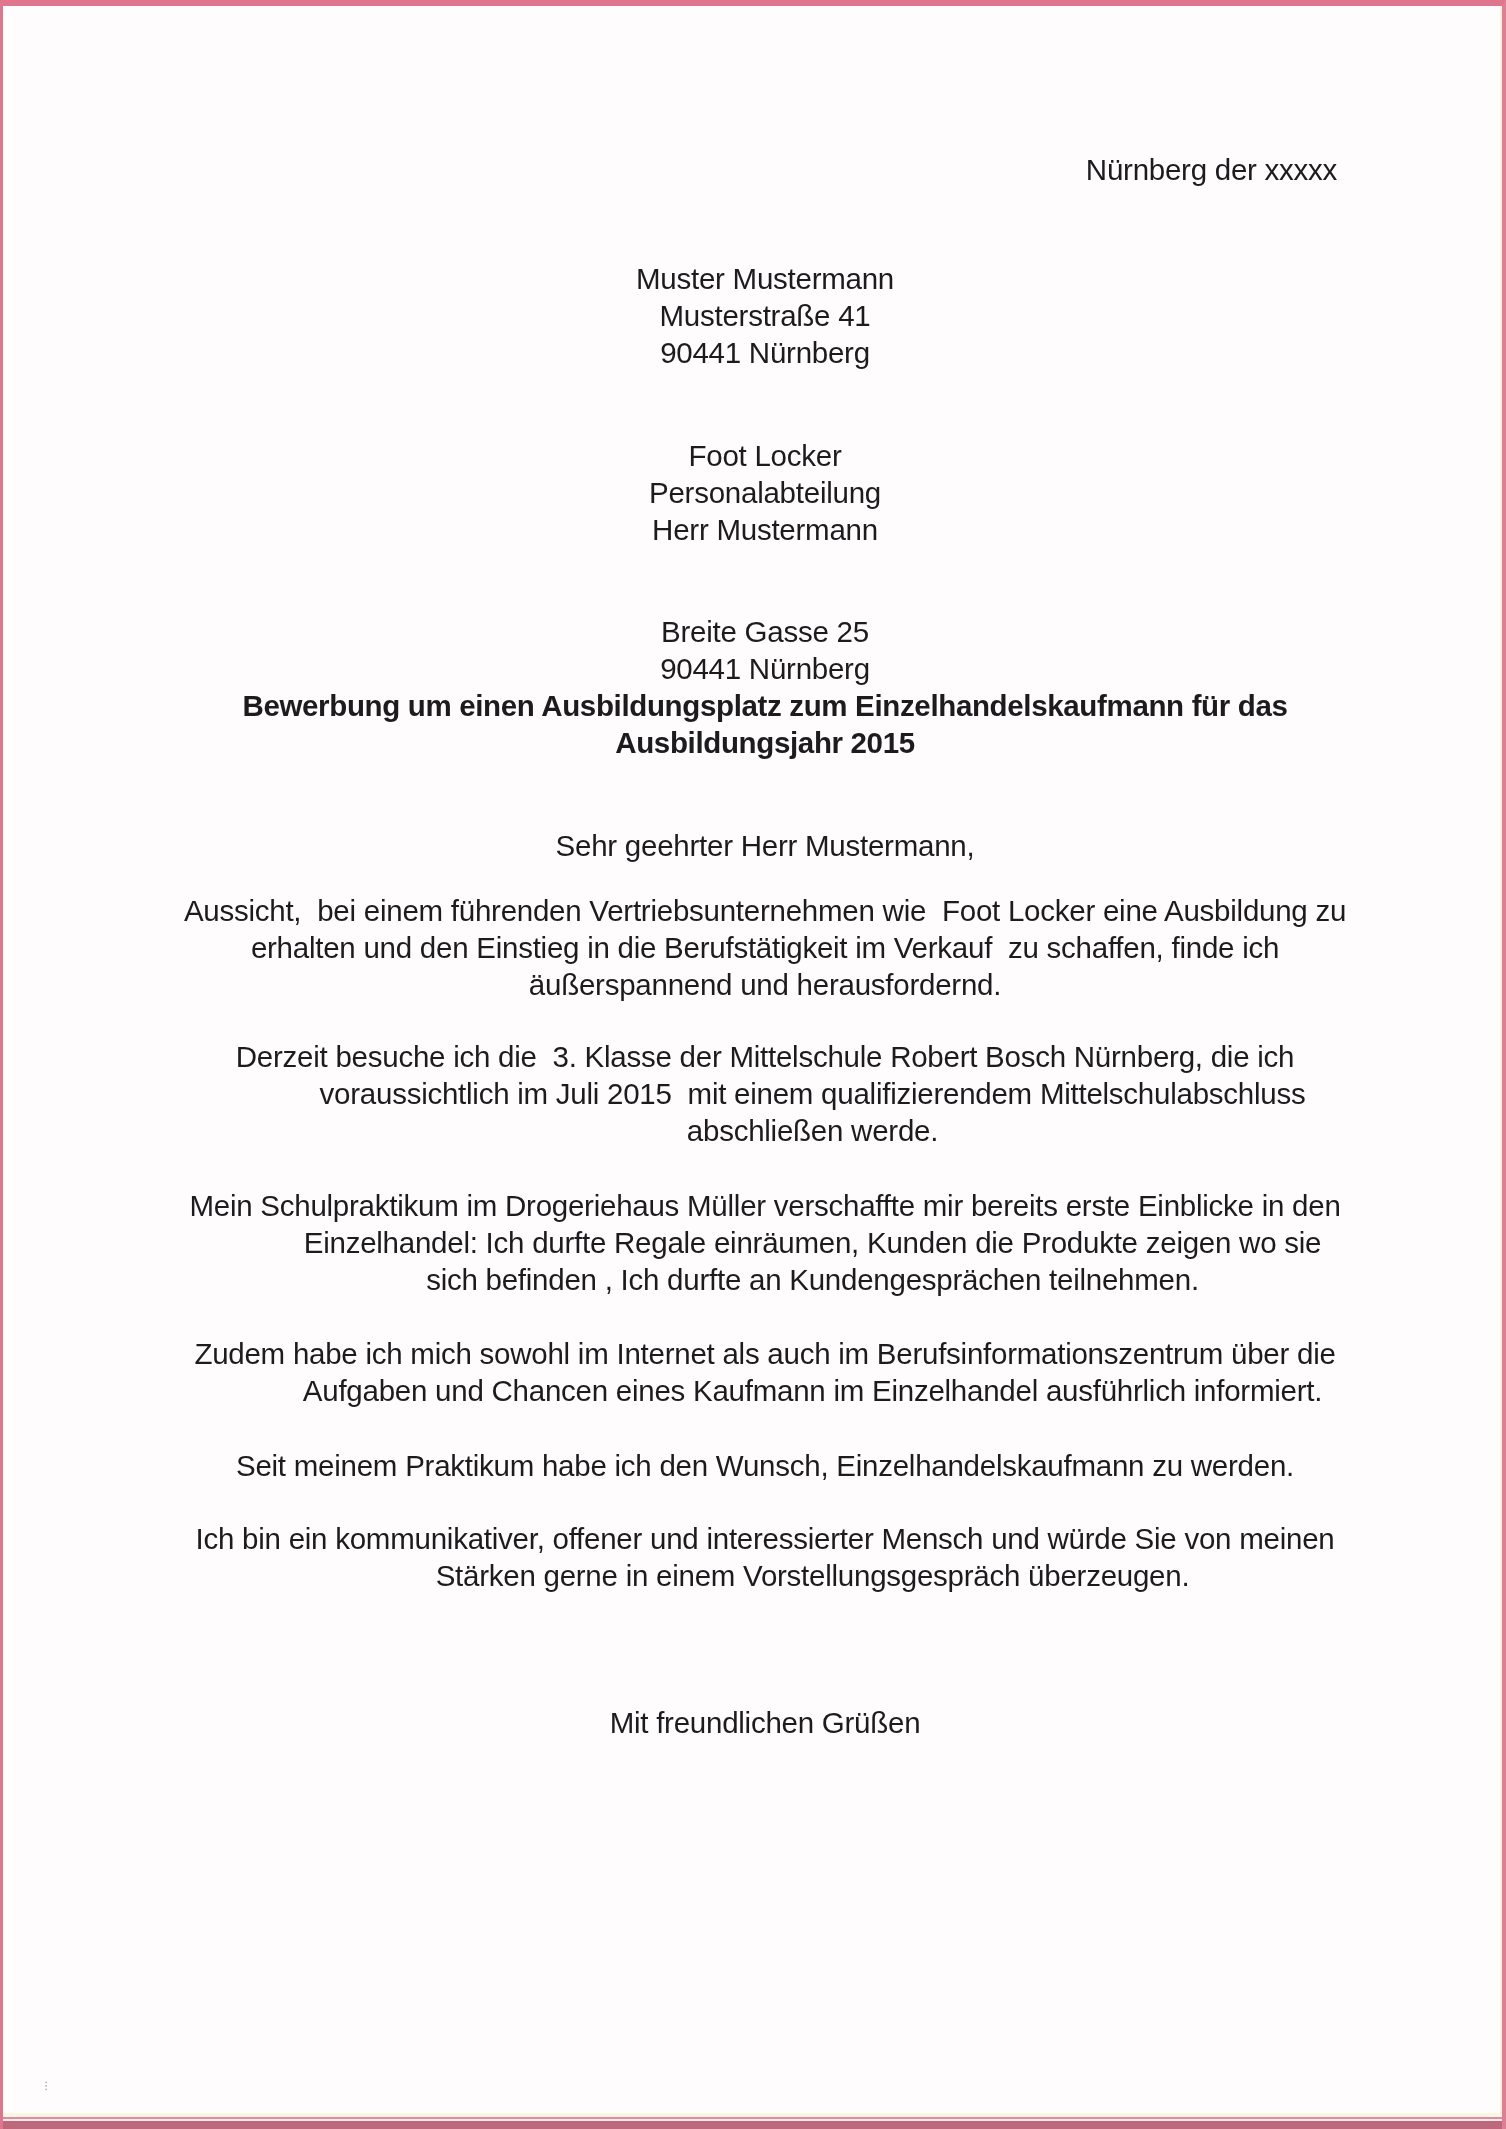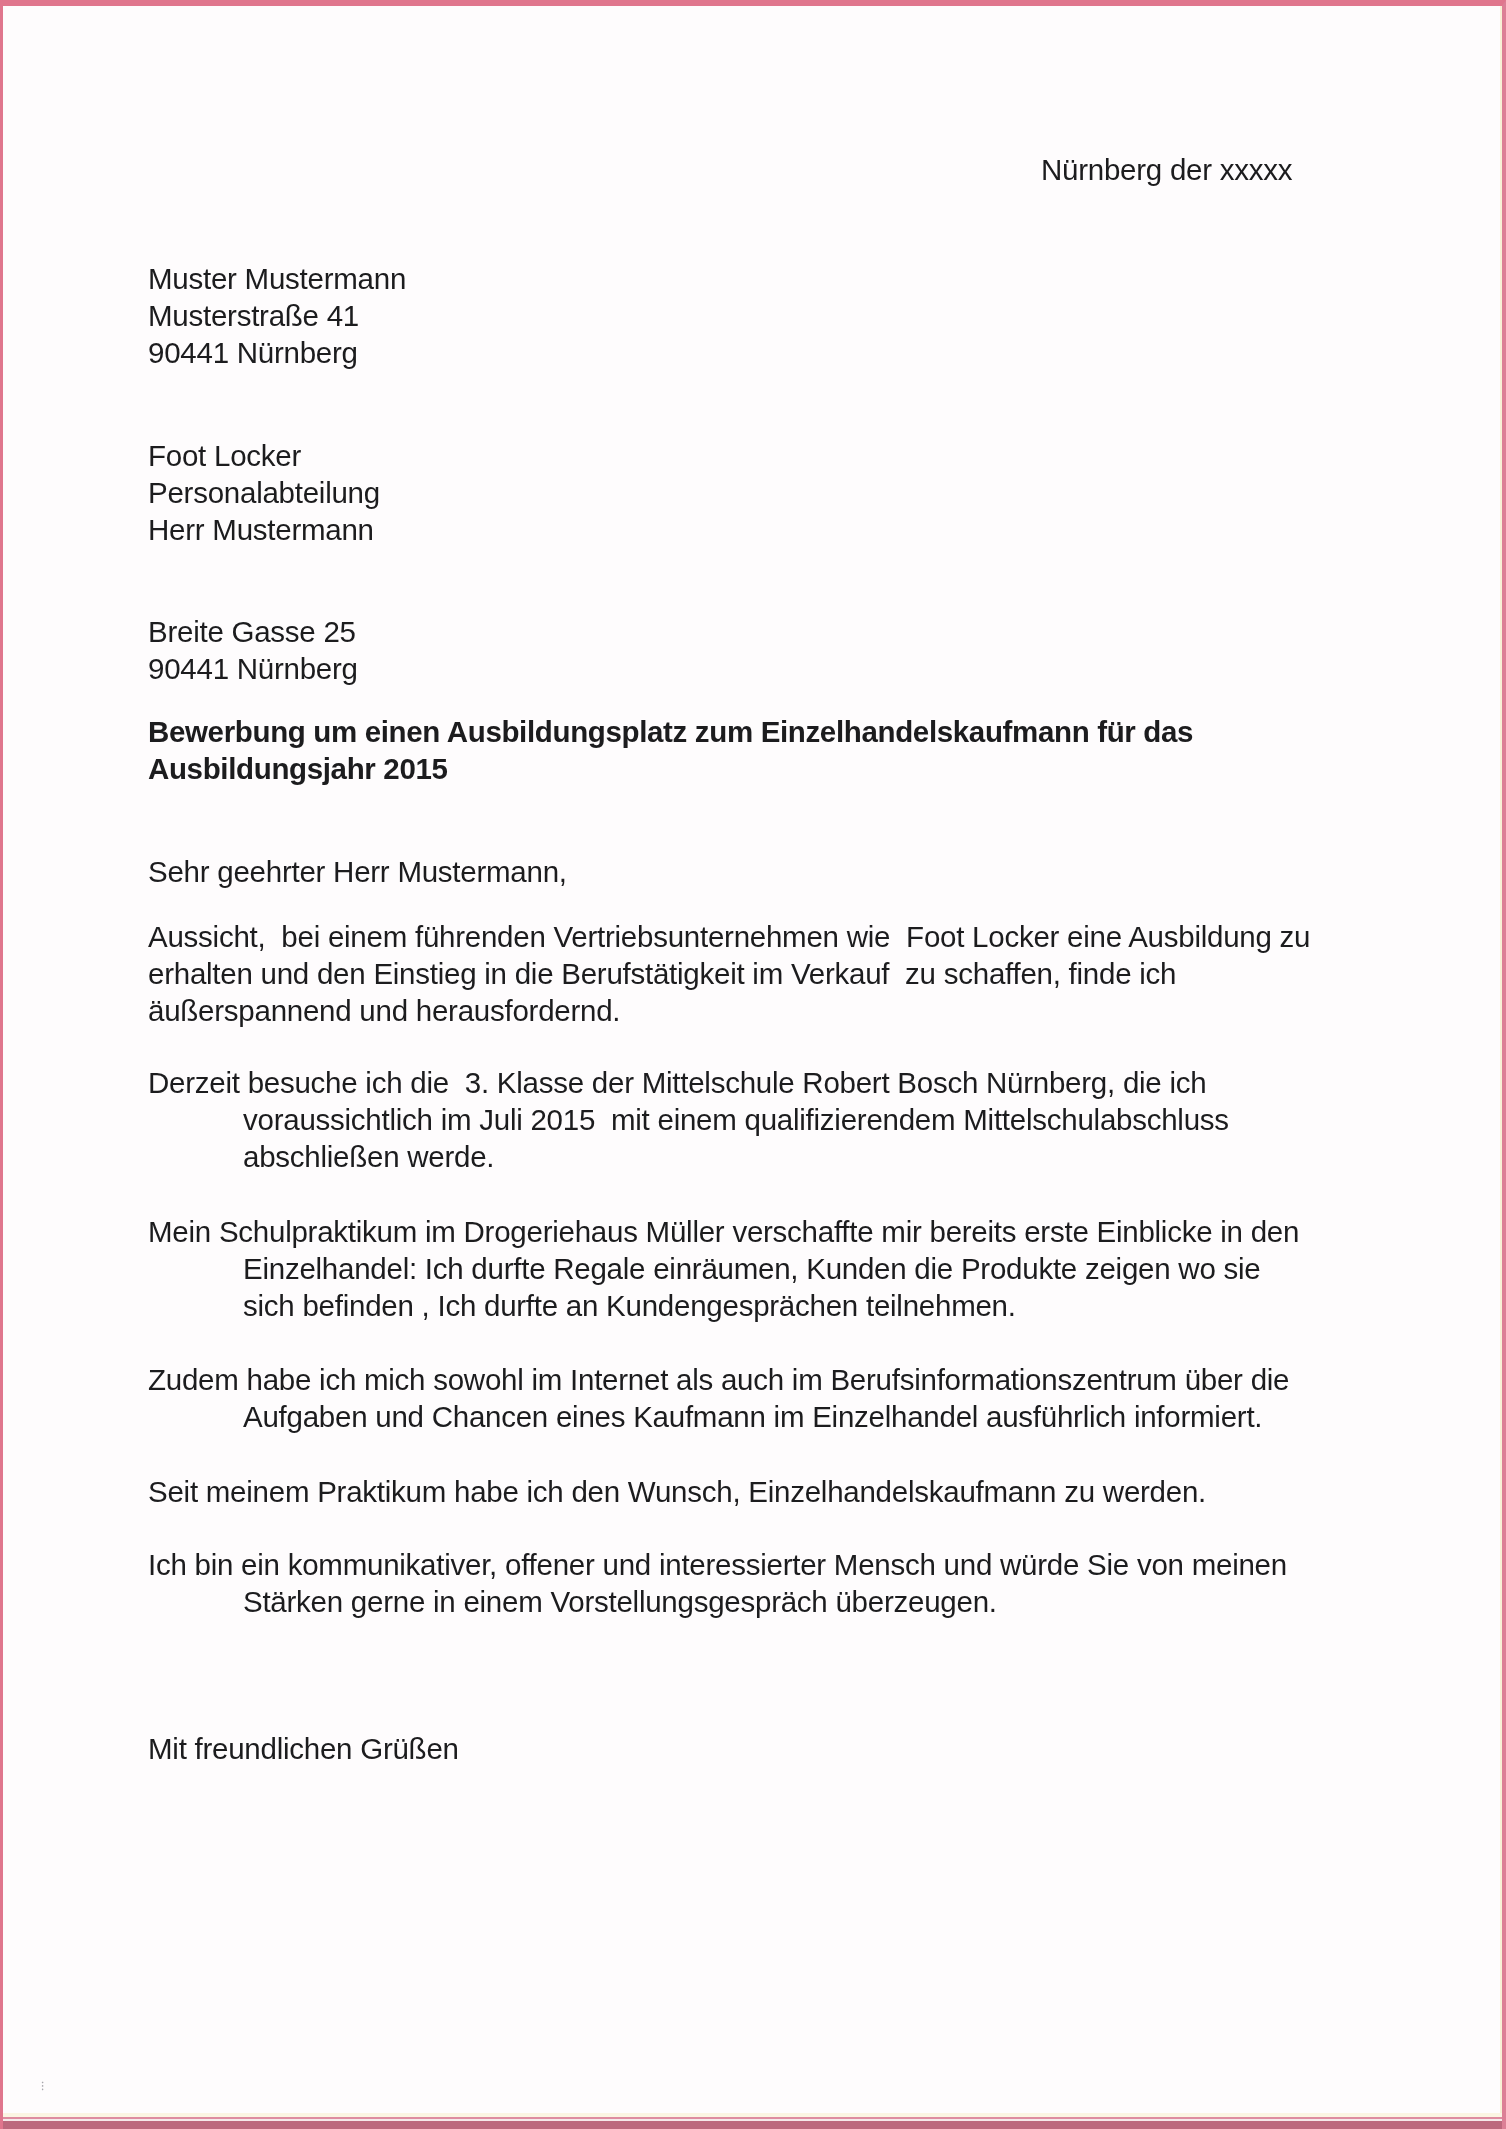--- a/index.html
+++ b/index.html
@@ -20,6 +20,7 @@
     font-size: 29.5px;
     line-height: 37px;
     letter-spacing: -0.25px;
+    text-align: center;
   }
 
   .content {

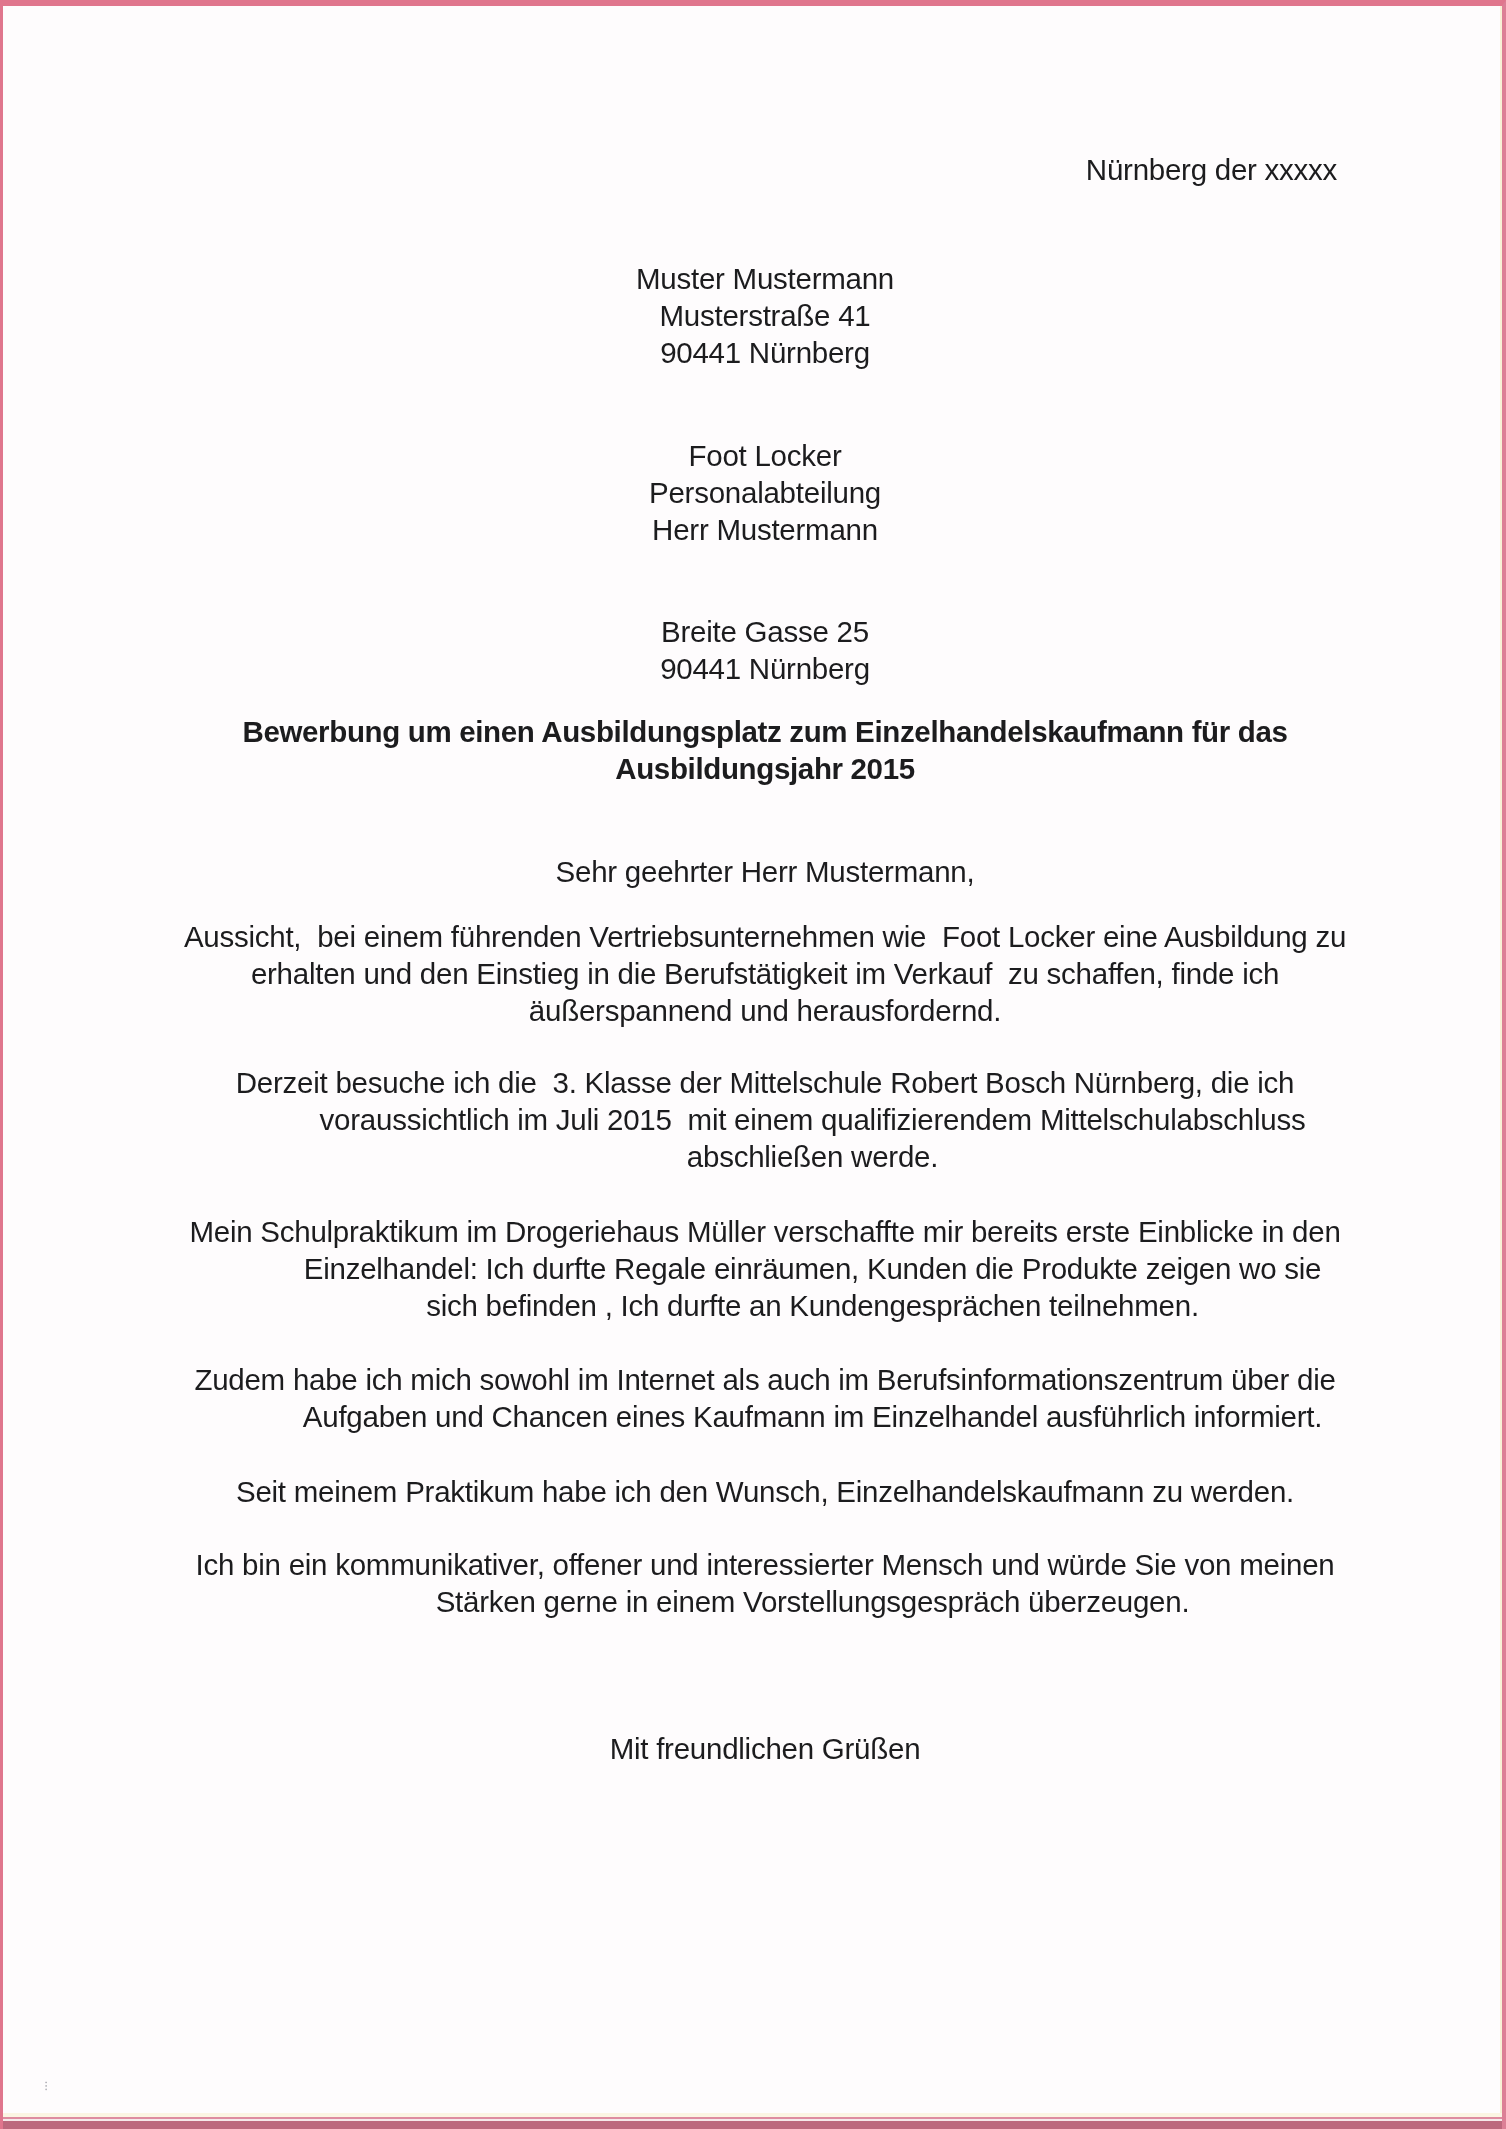--- a/index.html
+++ b/index.html
@@ -38,7 +38,6 @@
   .recipient-street-block { margin-top: 65px; }
 
   .subject-block {
-    margin-top: 26px;
     font-weight: bold;
     letter-spacing: -0.35px;
   }

